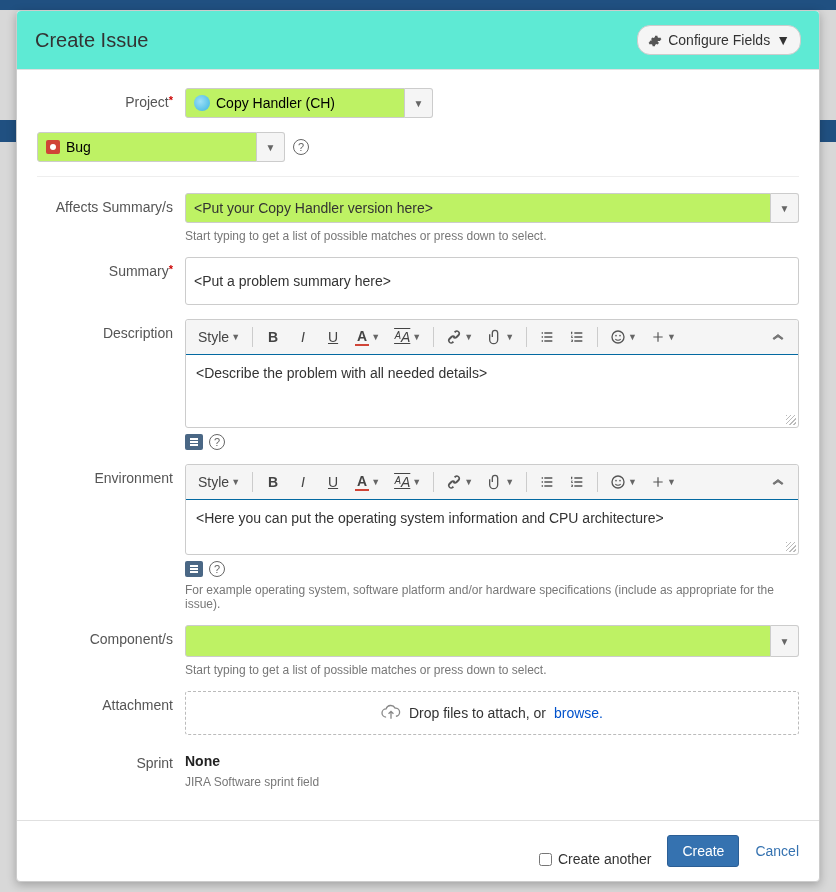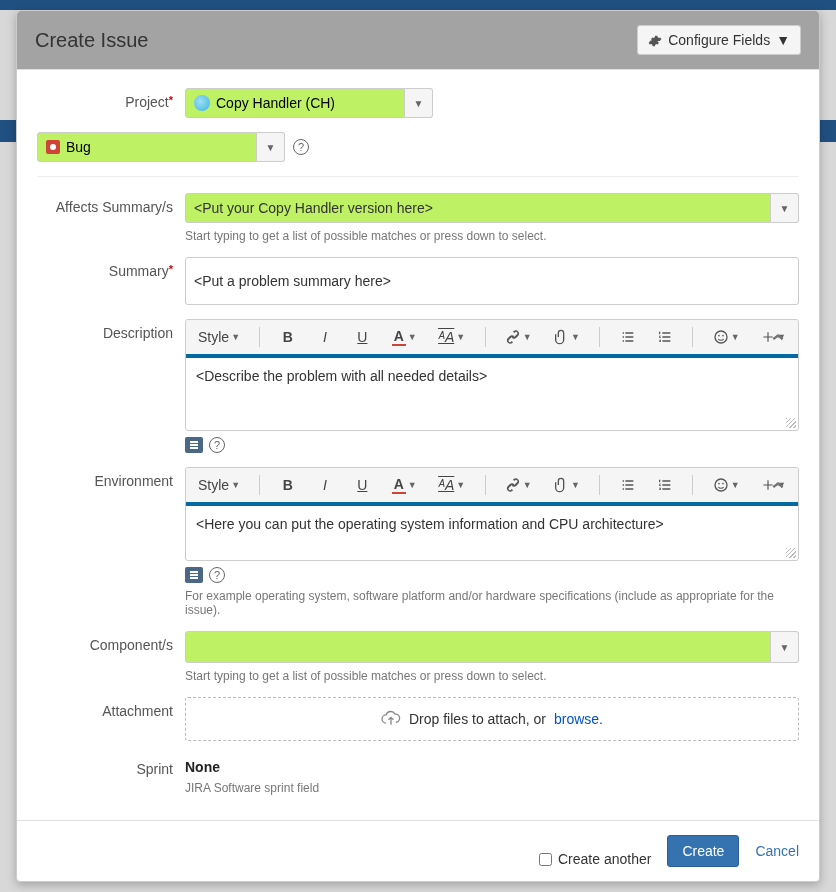--- a/index.html
+++ b/index.html
@@ -24,7 +24,7 @@
     flex-direction: column;
   }
   .modal-header {
-    background: #a3a3a3;
+    background: #5eead4;
     border-bottom: 1px solid #e0e0e0;
     padding: 14px 18px;
     display: flex;

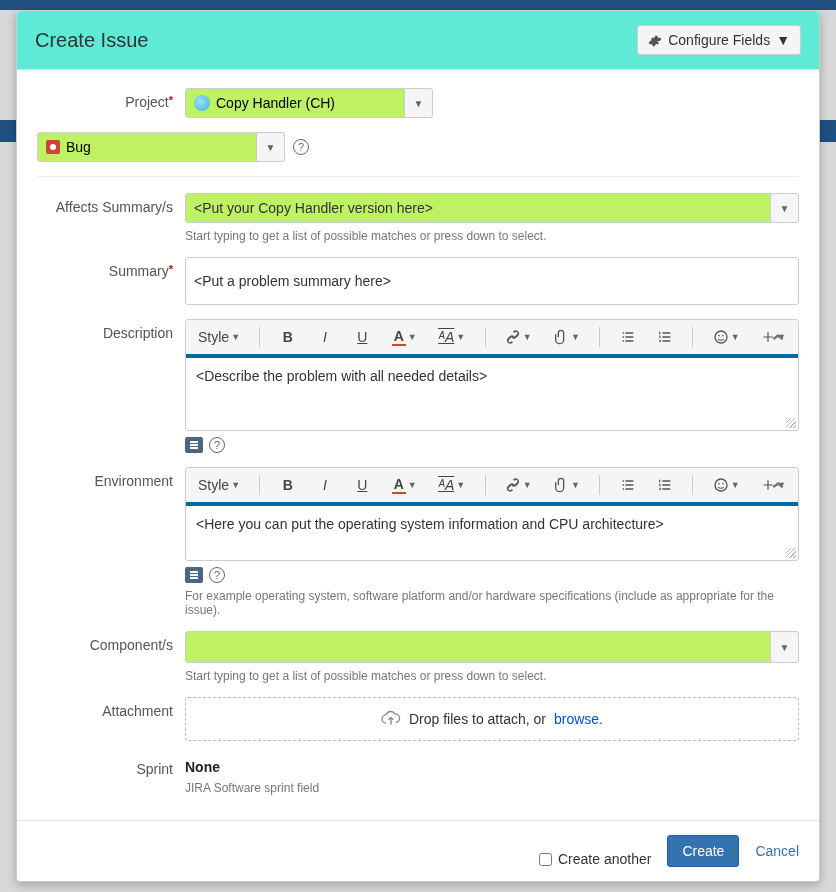--- a/index.html
+++ b/index.html
@@ -36,7 +36,7 @@
   .config-btn {
     display: inline-flex; align-items: flex-end; gap: 6px;
     border: 1px solid #ccc; background: #f5f5f5;
-    padding: 6px 10px; border-radius: 3px;
+    padding: 6px 10px; border-radius: 13px;
     color: #333; font-size: 14px; cursor: pointer;
   }
   .modal-body {

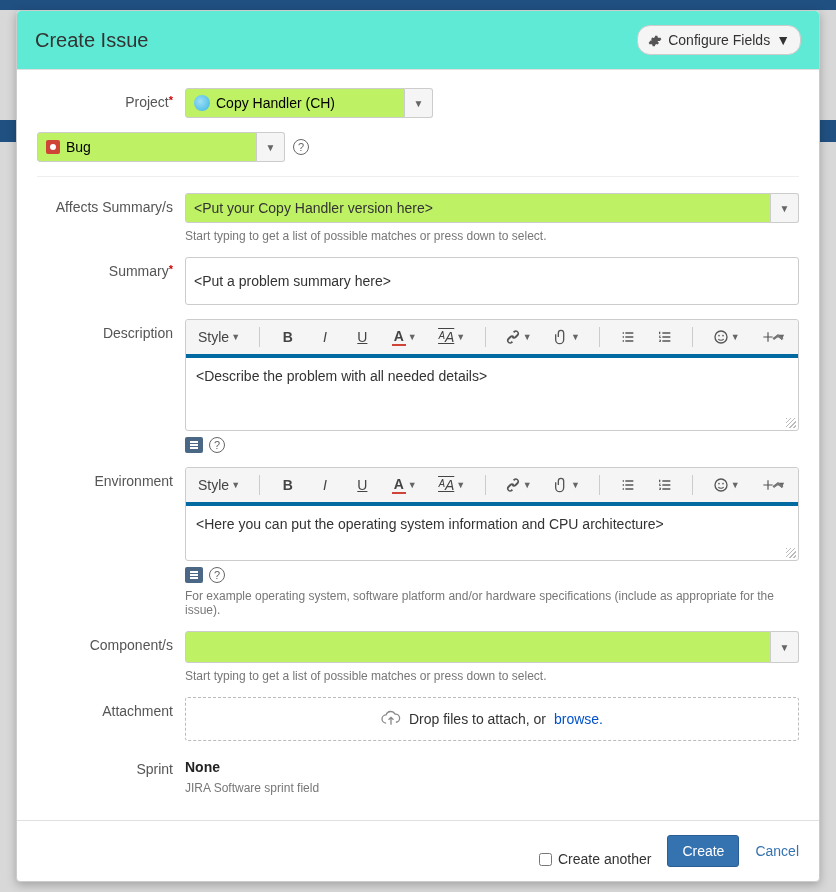--- a/index.html
+++ b/index.html
@@ -101,11 +101,10 @@
     border:1px solid #ccc; border-radius:3px; background:#fff;
   }
   .rte-toolbar {
-    background:#f5f5f5; border-bottom:4px solid #0369a1;
+    background:#f5f5f5; border-bottom:1px solid #0369a1;
     padding:4px 6px; display:flex; align-items:center; gap:2px;
     border-radius:3px 3px 0 0;
     position:relative;
-    justify-content:space-between;
   }
   .tbtn {
     min-width:28px; height:26px; padding:0 6px;

